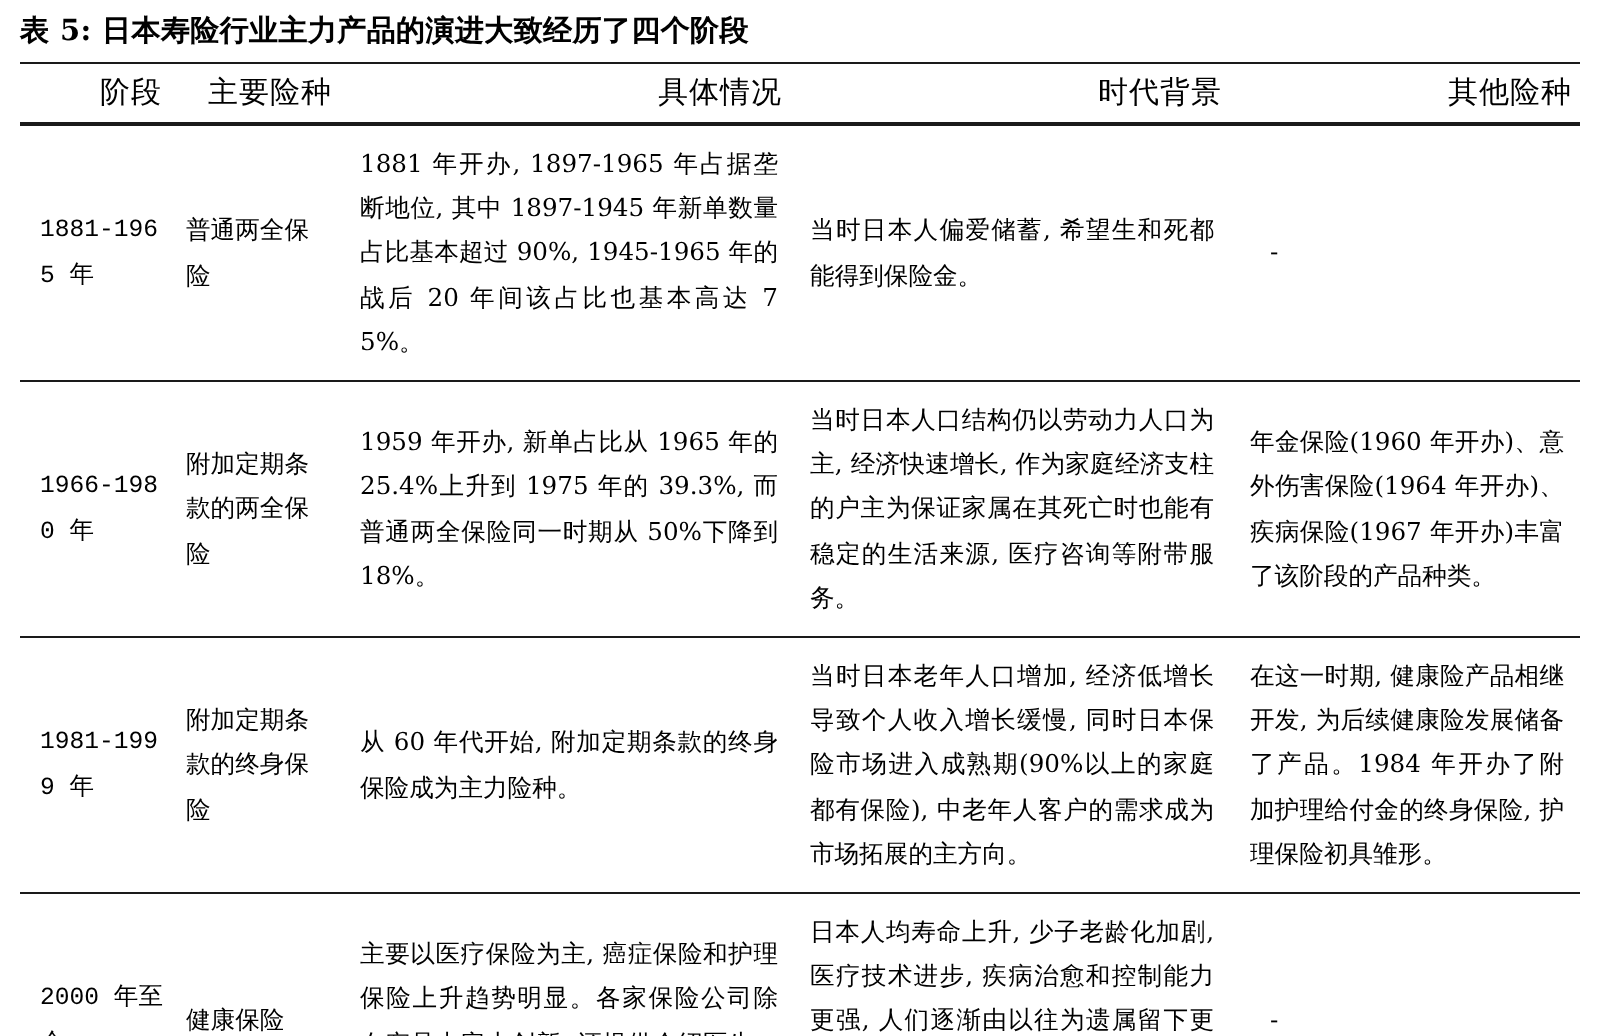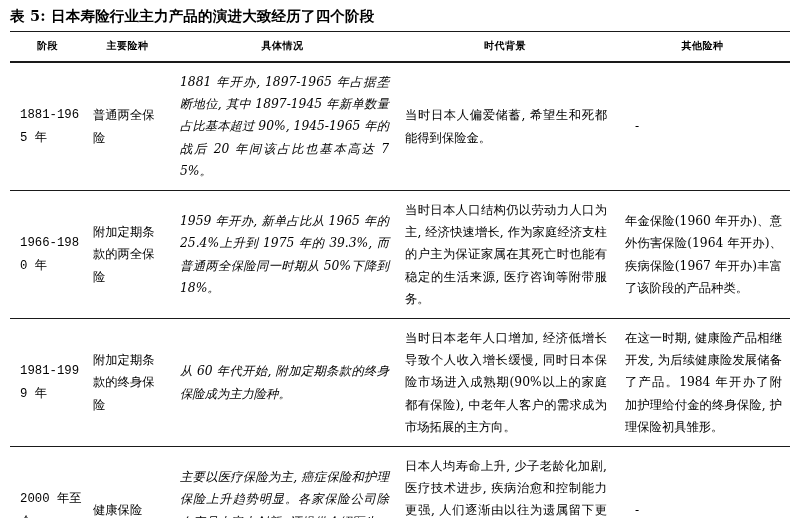--- a/index.html
+++ b/index.html
@@ -47,9 +47,9 @@
   table.main col.c5 { width: 175px; }
 
   thead th {
-    font-size: 10px;
-    font-weight: bold;
-    text-align: center;
+    font-size: 15px;
+    font-weight: normal;
+    text-align: right;
     padding: 6px 4px 7px 4px;
     border-top: 1.4px solid #1a1a1a;
     border-bottom: 2.2px solid #1a1a1a;

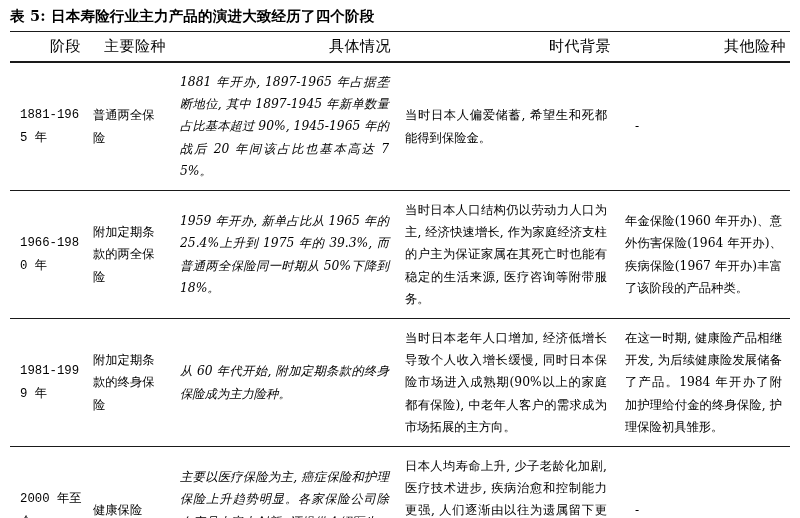--- a/index.html
+++ b/index.html
@@ -83,7 +83,7 @@
     text-align: justify;
     text-align-last: left;
   }
-  td.col-detail { padding-left: 10px; padding-right: 6px; font-style: italic; }
+  td.col-detail { padding-left: 10px; padding-right: 6px; }
   td.col-bg { padding-left: 10px; padding-right: 8px; }
   td.col-other { padding-left: 10px; padding-right: 8px; }
   td.dash {

